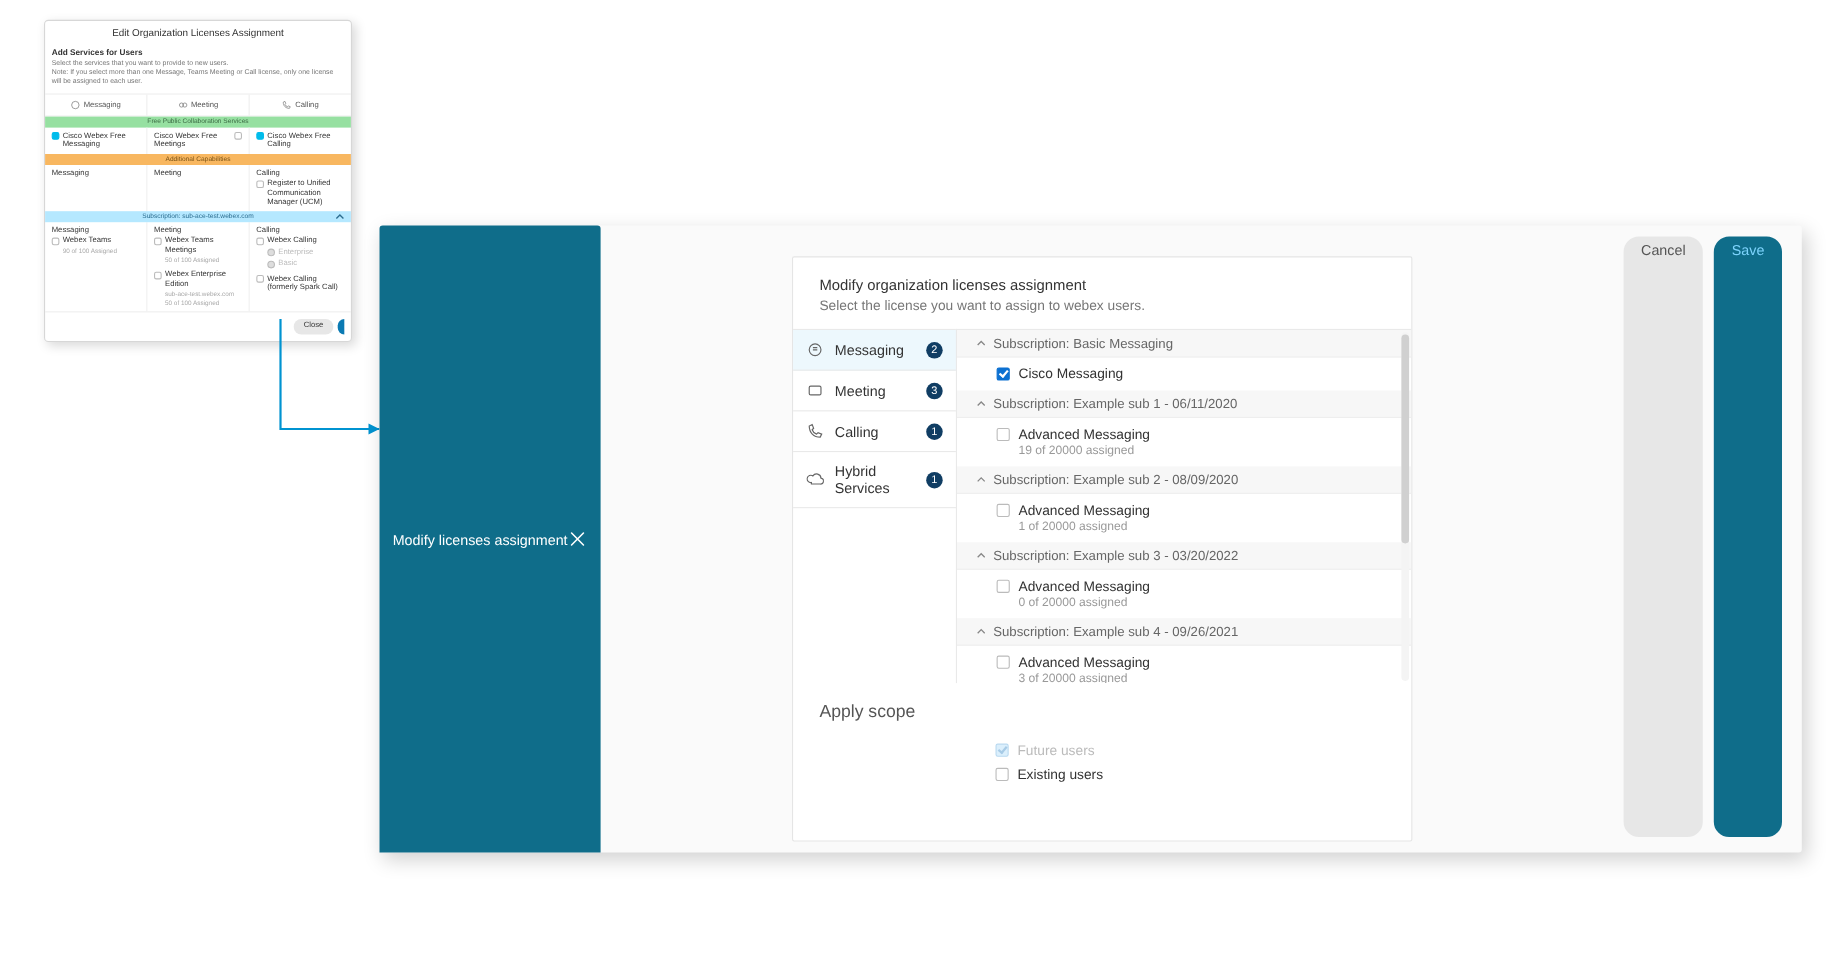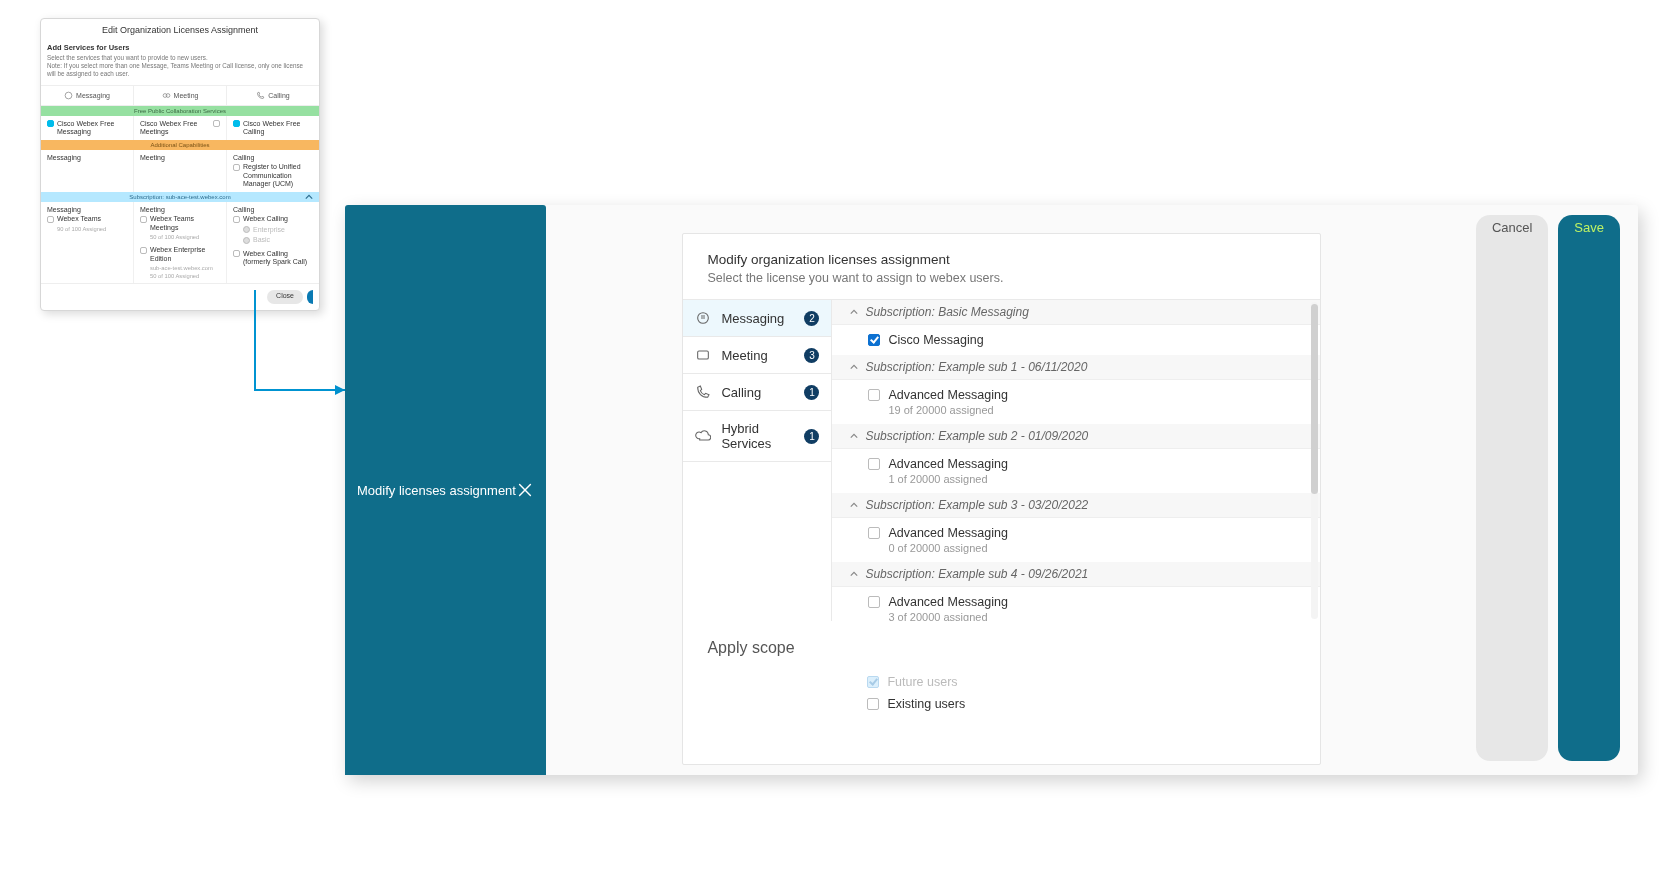--- a/index.html
+++ b/index.html
@@ -79,7 +79,7 @@
   .new-footer { padding: 10px 18px 14px; display:flex; justify-content:center; gap:10px; }
   .btn { font-size:13px; padding:5px 16px; border-radius:14px; cursor:pointer; }
   .btn-cancel { background:#e7e7e7; color:#555; }
-  .btn-save   { background:#0f6d8a; color:#bef264; }
+  .btn-save   { background:#0f6d8a; color:#7dd3fc; }
 </style>
 </head>
 <body>

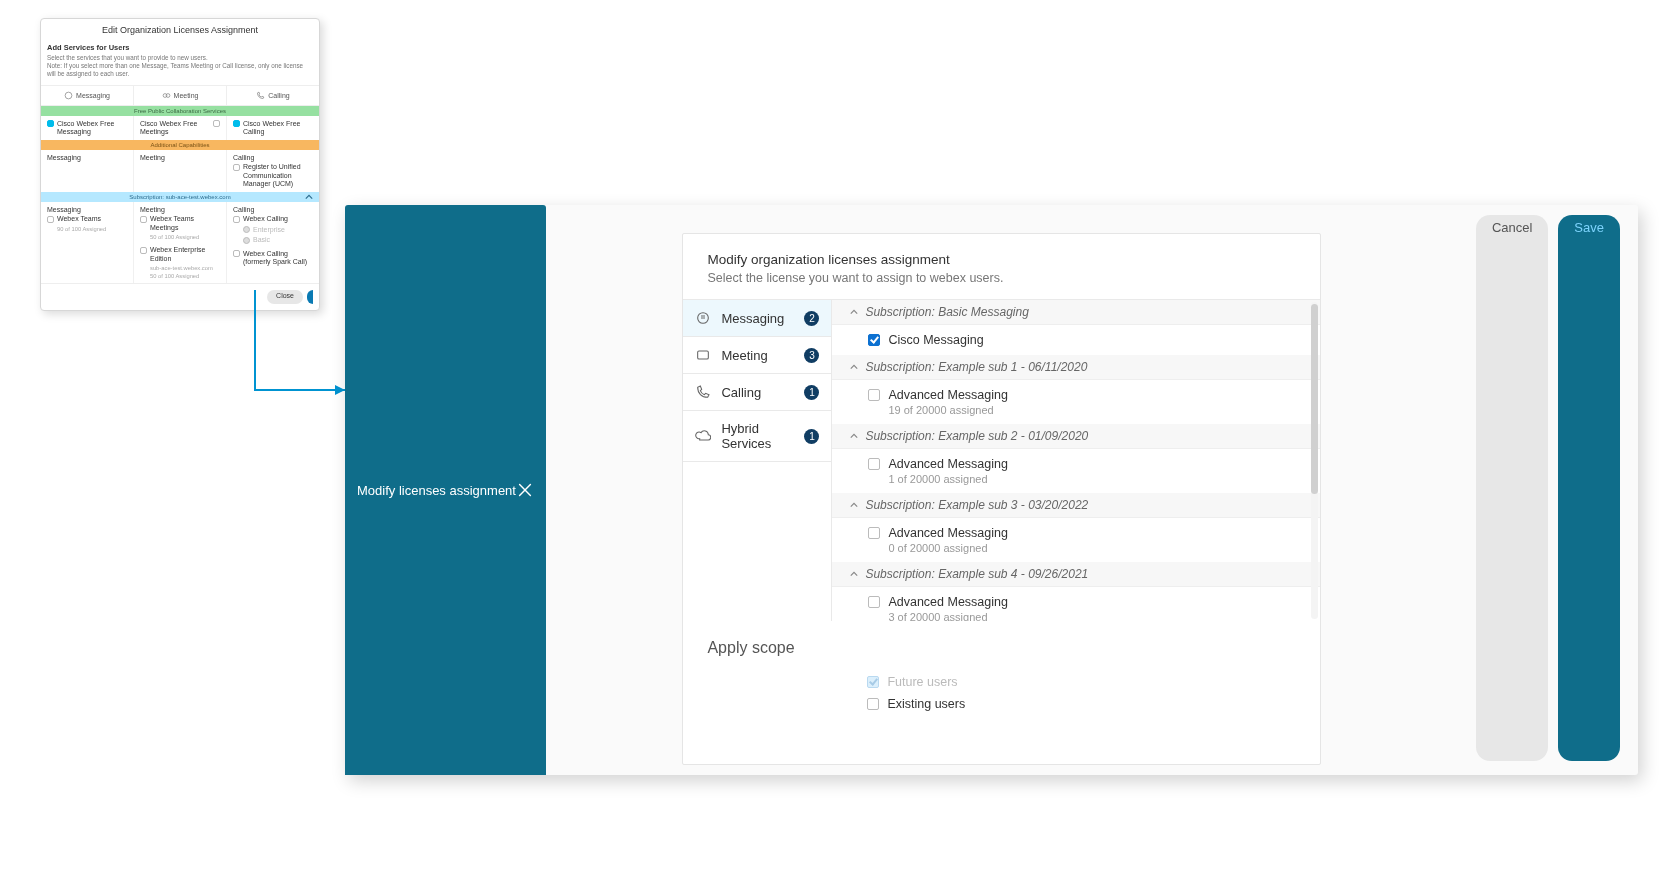--- a/index.html
+++ b/index.html
@@ -44,7 +44,7 @@
   .new-header .title { font-size:13px; font-weight:500; flex:1; }
   .new-header .close { width:18px;height:18px; cursor:pointer; }
   .new-body { flex:1; position:relative; display:flex; justify-content:center; padding:28px 0 10px; }
-  .panel { width:639px; background:#fff; border:1px solid #e5e5e5; border-radius:2px; padding: 18px 0 14px; }
+  .panel { width:564px; background:#fff; border:1px solid #e5e5e5; border-radius:2px; padding: 18px 0 14px; }
   .panel-head { padding: 0 24px 14px; }
   .panel-head .h1 { font-size:13.5px; color:#333; margin-bottom:4px; }
   .panel-head .h2 { font-size:12.5px; color:#777; }

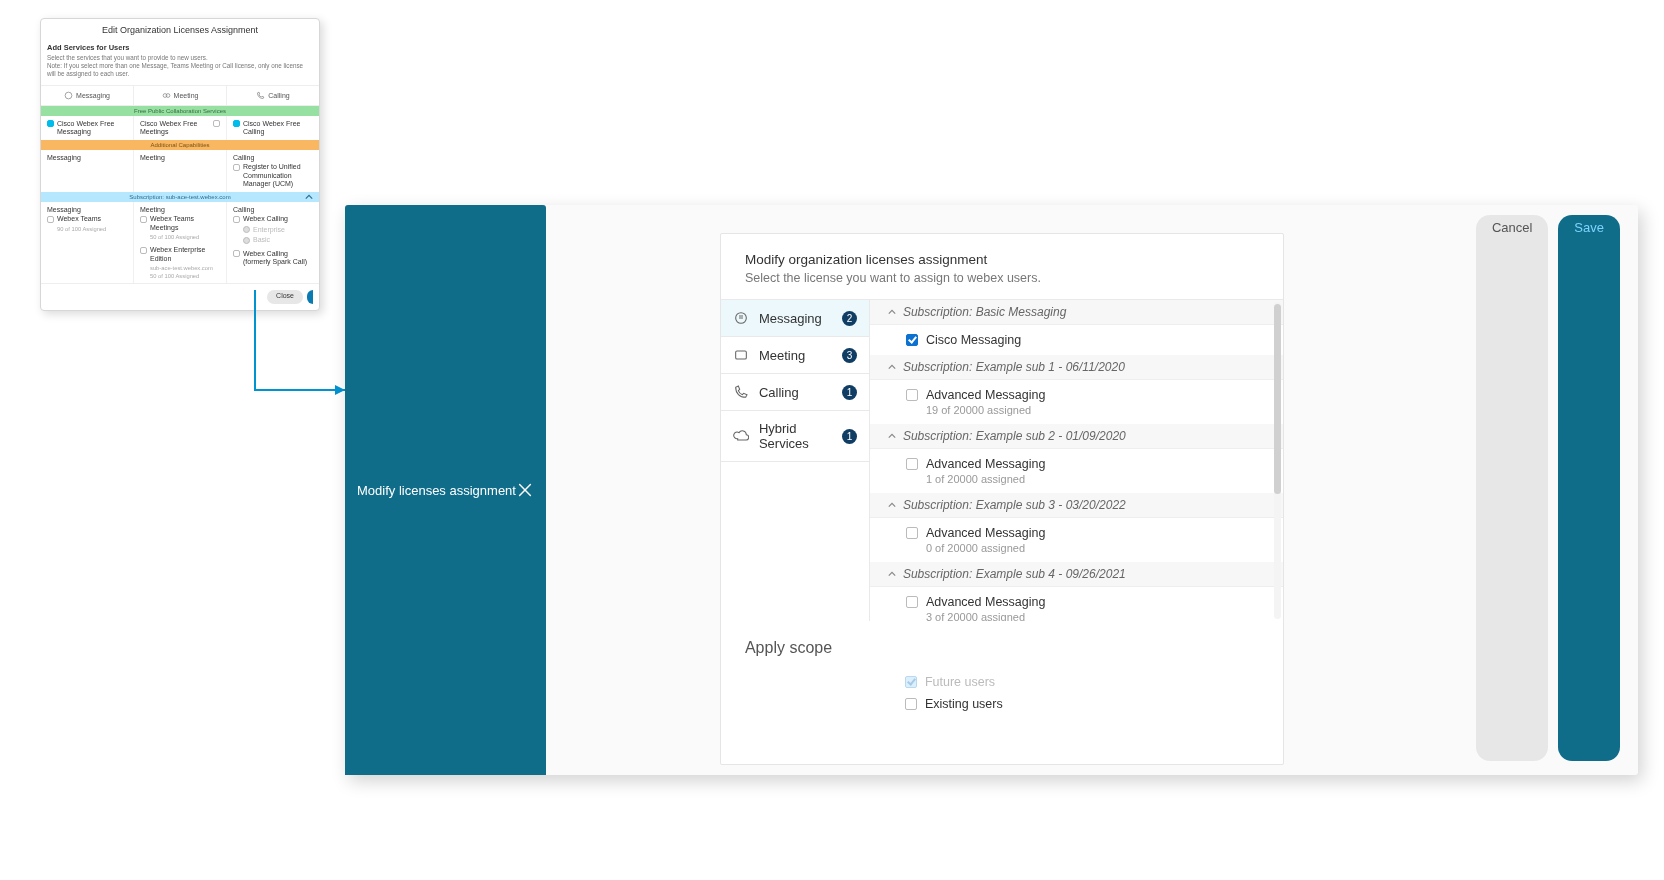--- a/index.html
+++ b/index.html
@@ -58,7 +58,7 @@
   .lic-col { flex:1; border-left:1px solid #e9e9e9; border-top:1px solid #e9e9e9; position:relative; max-height: 322px; overflow:hidden; }
   .lic-scroll { position:absolute; right:2px; top:2px; bottom:2px; width:7px; background:#f4f4f4; border-radius:4px; }
   .lic-scroll .thumb { position:absolute; left:0; right:0; top:2px; height:60%; background:#d0d0d0; border-radius:4px; }
-  .sub-head { background:#f7f7f7; padding:5px 18px; font-size:12px; color:#666; display:flex; align-items:center; gap:7px; border-bottom:1px solid #eee;font-style:italic; }
+  .sub-head { background:#f7f7f7; padding:5px 18px; font-size:12px; color:#666; display:flex; align-items:center; gap:7px; border-bottom:1px solid #eee; }
   .sub-head .chev { width:8px;height:8px; }
   .lic-row { padding: 8px 18px 8px 36px; font-size:12.5px; color:#333; display:flex; align-items:flex-start; gap:8px; }
   .lic-row .cb { width:12px;height:12px;border:1px solid #bbb;border-radius:2px;flex:0 0 auto; margin-top:1px;}

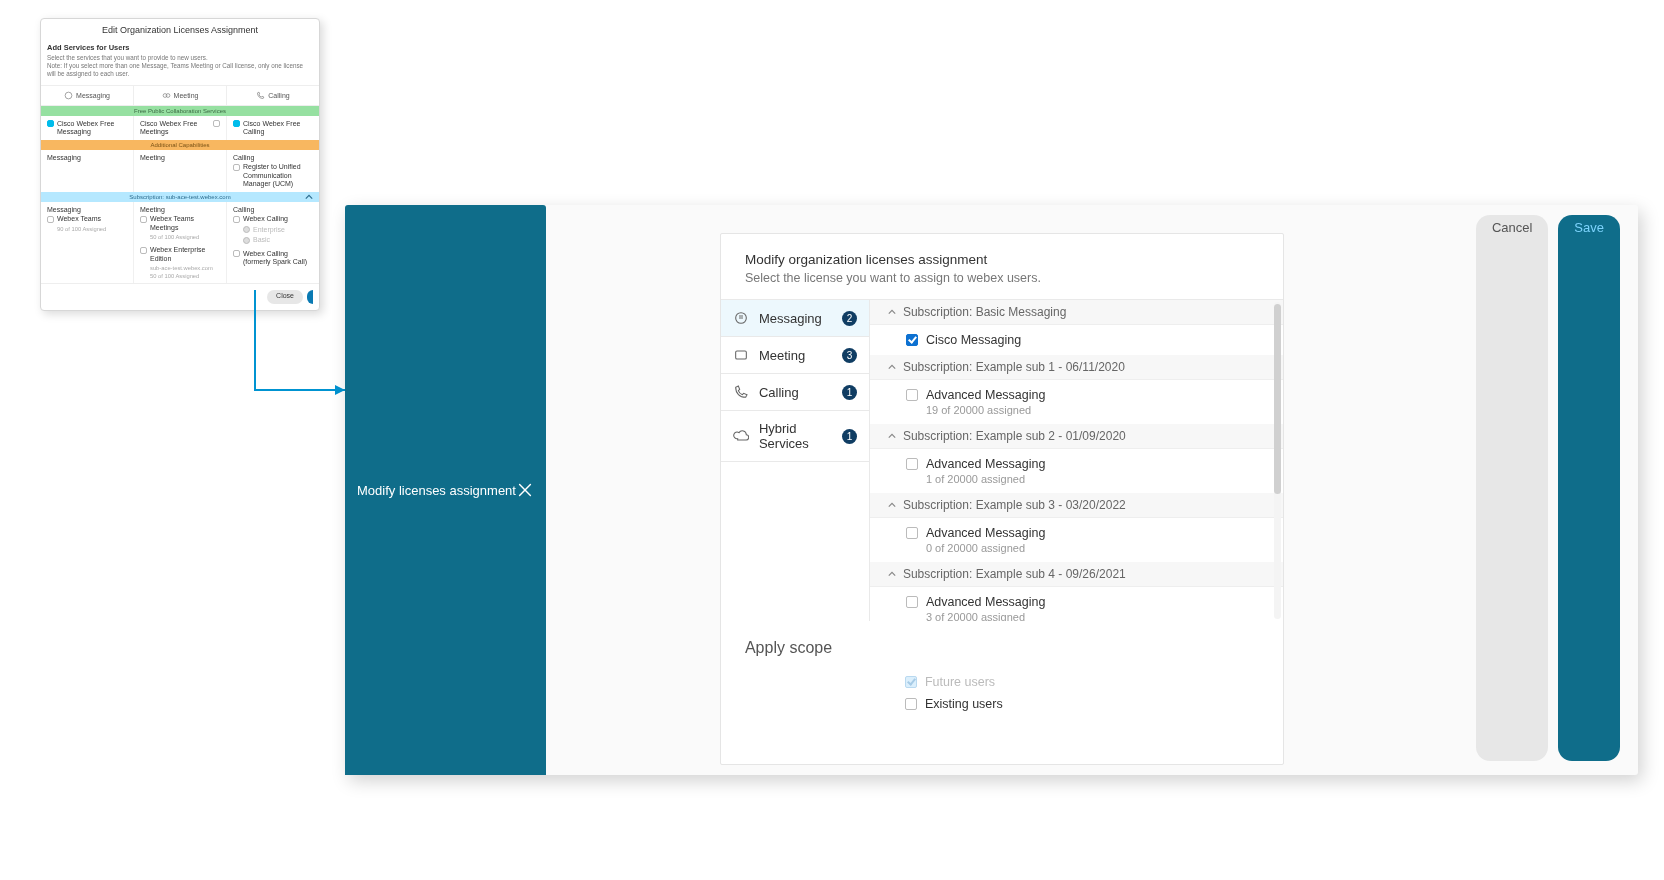--- a/index.html
+++ b/index.html
@@ -296,7 +296,7 @@
                 <svg class="chev" viewBox="0 0 10 10">
                   <path d="M1 7l4-4 4 4" stroke="#888" fill="none" stroke-width="1.5"></path>
                 </svg>
-                <span>Subscription: Example sub 2 - 01/09/2020</span>
+                <span>Subscription: Example sub 2 - 08/09/2020</span>
               </div>
               <div class="lic-row">
                 <span class="cb"></span>

